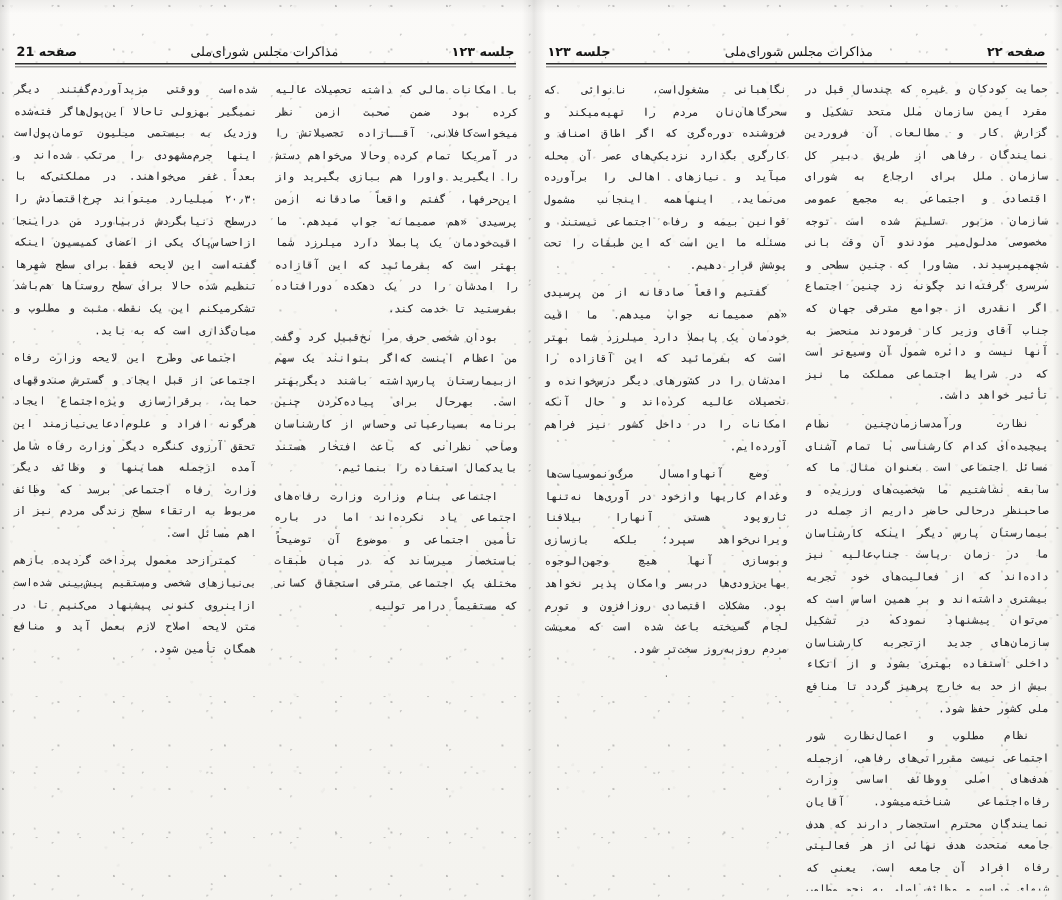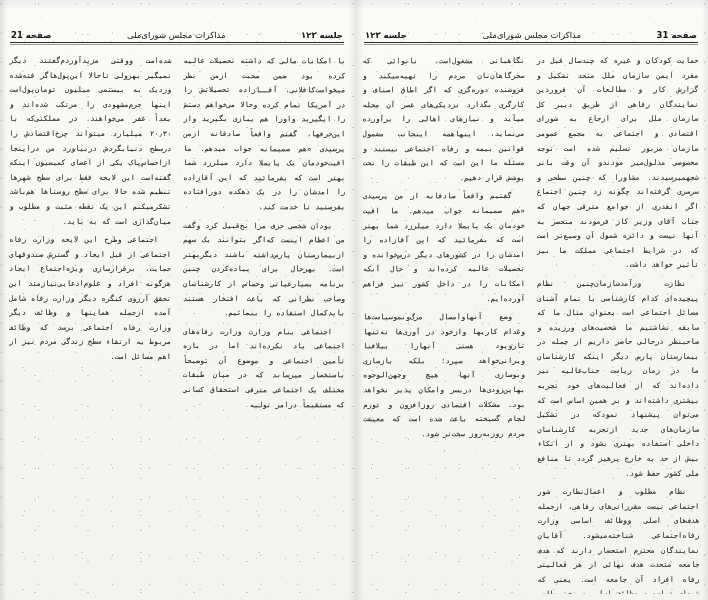--- a/index.html
+++ b/index.html
@@ -190,7 +190,7 @@
     <div class="page page-right">
 
       <div class="running-head">
-        <span class="rh-slot">صفحه 31</span>
+        <span class="rh-slot">صفحه ۲۲</span>
         <span class="rh-slot rh-title">مذاکرات مجلس شورای‌ملی</span>
         <span class="rh-slot">جلسه ۱۲۳</span>
       </div>

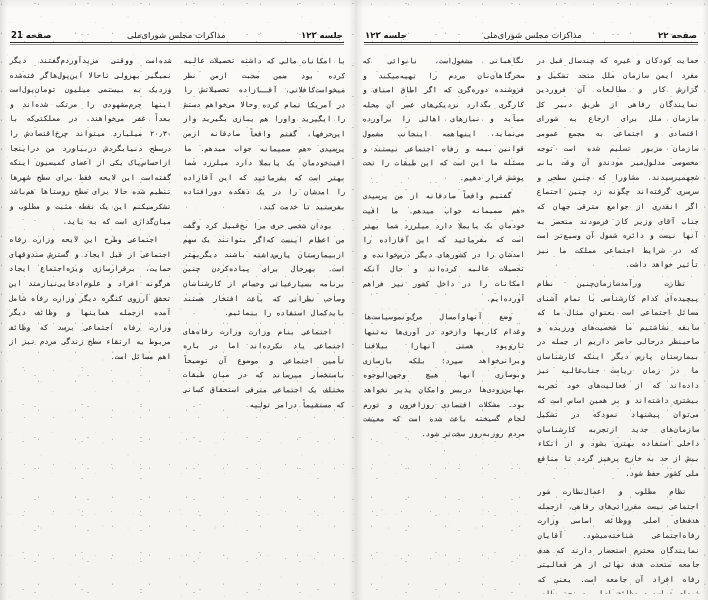--- a/index.html
+++ b/index.html
@@ -232,6 +232,7 @@
         <div class="col">
           <p class="para">شده‌است ووقتی مزیدآوردم‌گفتند دیگر نمیگیر بهزولی تاحالا این‌پول‌هاگر فته‌شده وزدیک به بیستمی میلیون تومان‌پول‌است اینها جرم‌مشهودی را مرتکب شده‌اند و بعداً غفر می‌خواهند. در مملکتی‌که با ۲۰٫۳۰ میلیارد میتواند چرخ‌اقتصادش را درسطح دنیابگردش دربیاورد من دراینجا ازاحساس‌پاک یکی از اعضای کمیسیون اینکه گفته‌است این لایحه فقط برای سطح شهرها تنظیم شده حالا برای سطح روستاها هم‌باشد تشکرمیکنم این یک نقطه مثبت و مطلوب و میان‌گذاری است که به باید.</p>
           <p class="para indent">اجتماعی وطرح این لایحه وزارت رفاه اجتماعی از قبل ایجاد و گسترش صندوقهای حمایت، برقرار‌سازی ویژه‌اجتماع ایجاد هرگونه افراد و علوم‌ادعایی‌نیازمند این تحقق آرزوی کنگره دیگر وزارت رفاه شامل آمده ازجمله هماینها و وظائف دیگر وزارت رفاه اجتماعی برسد که وظائف مربوط به ارتقاء سطح زندگی مردم نیز از اهم مسائل است.</p>
+          <p class="para indent">کمترازحد معمول پرداخت گردیده بازهم بی‌نیازهای شخصی ومستقیم پیش‌بینی شده‌است ازاینروی کنونی پیشنهاد می‌کنیم تا در متن لایحه اصلاح لازم بعمل آید و منافع همگان تأمین شود.</p>
         </div>
       </div>
     </div>

